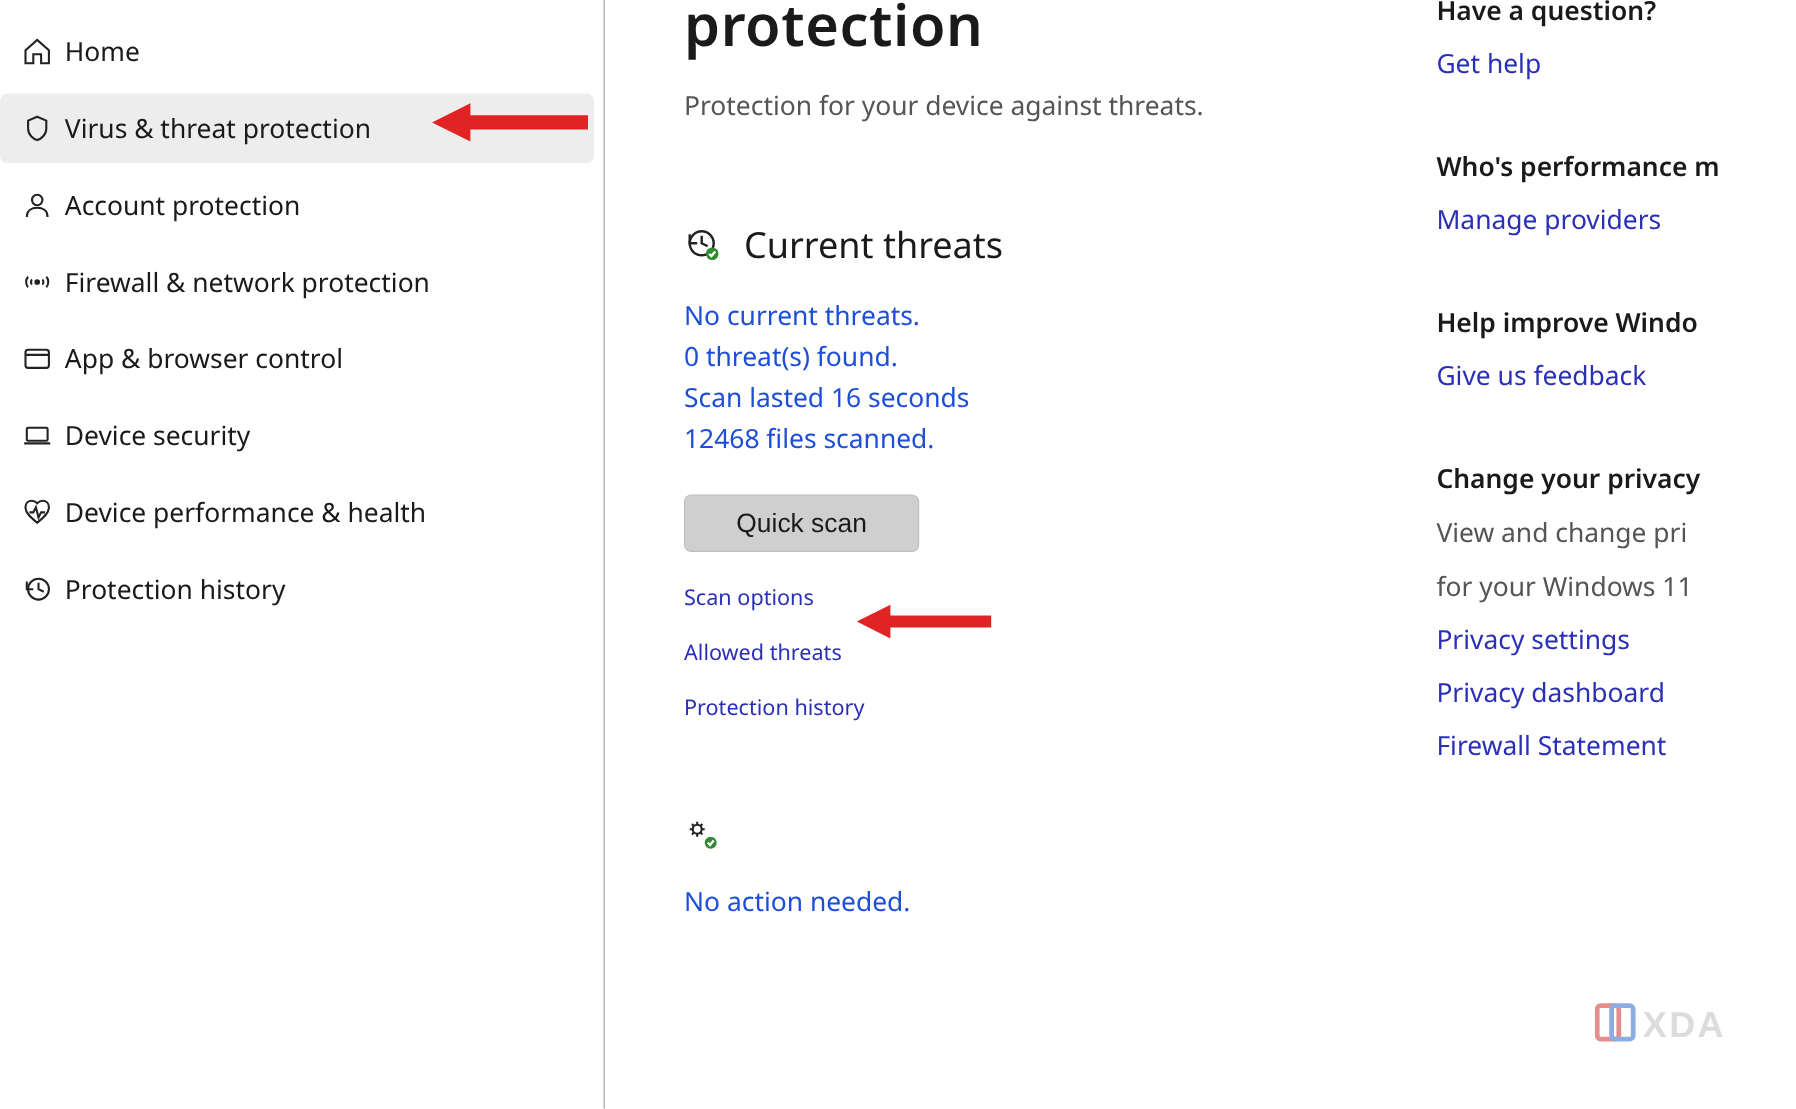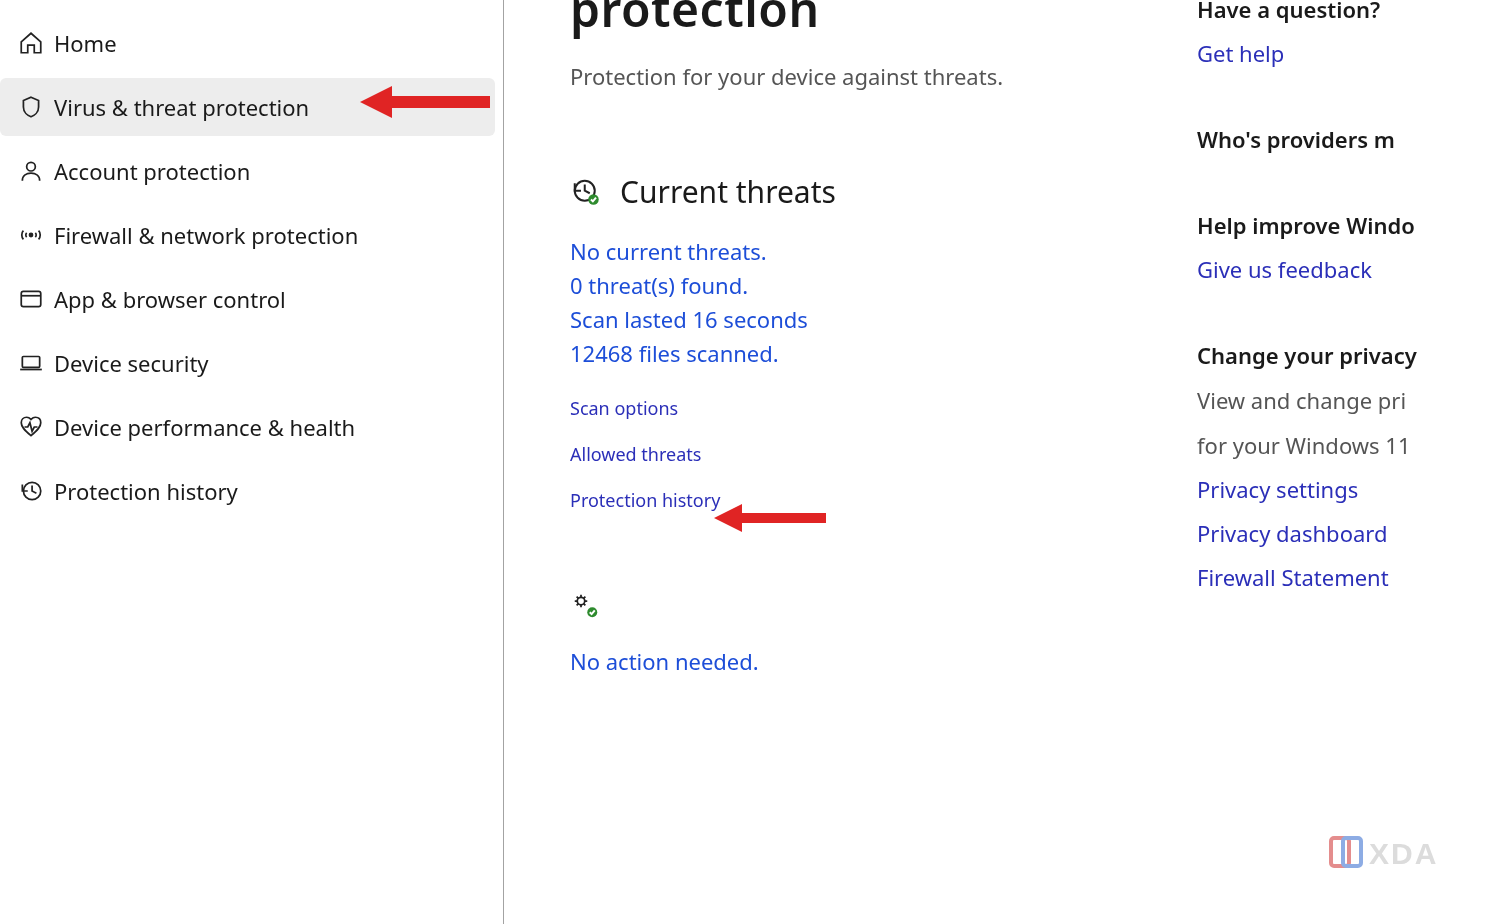--- a/index.html
+++ b/index.html
@@ -58,7 +58,7 @@
   .main {
     flex: 1;
     padding-left: 66px;
-    padding-top: 4px;
+    padding-top: 16px;
     position: relative;
   }
   .page-title-cut {

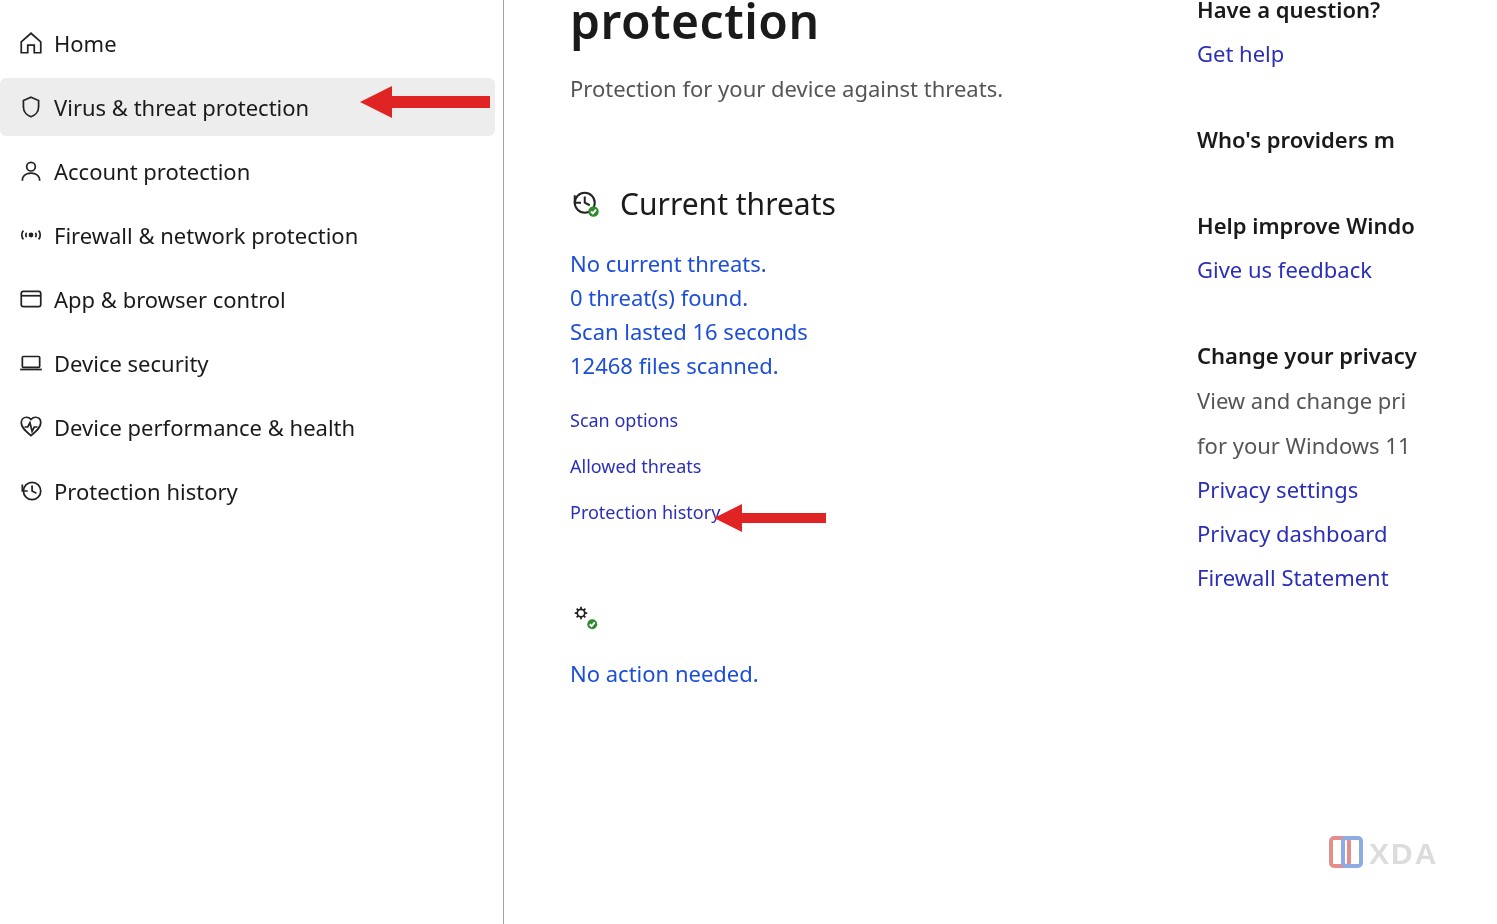--- a/index.html
+++ b/index.html
@@ -313,7 +313,7 @@
     </div>
 
     <div class="r-group" style="margin-top:56px">
-      <div class="r-title">Who's providers m</div>
+      <div class="r-title">Who's performance m</div>
     </div>
 
     <div class="r-group" style="margin-top:56px">

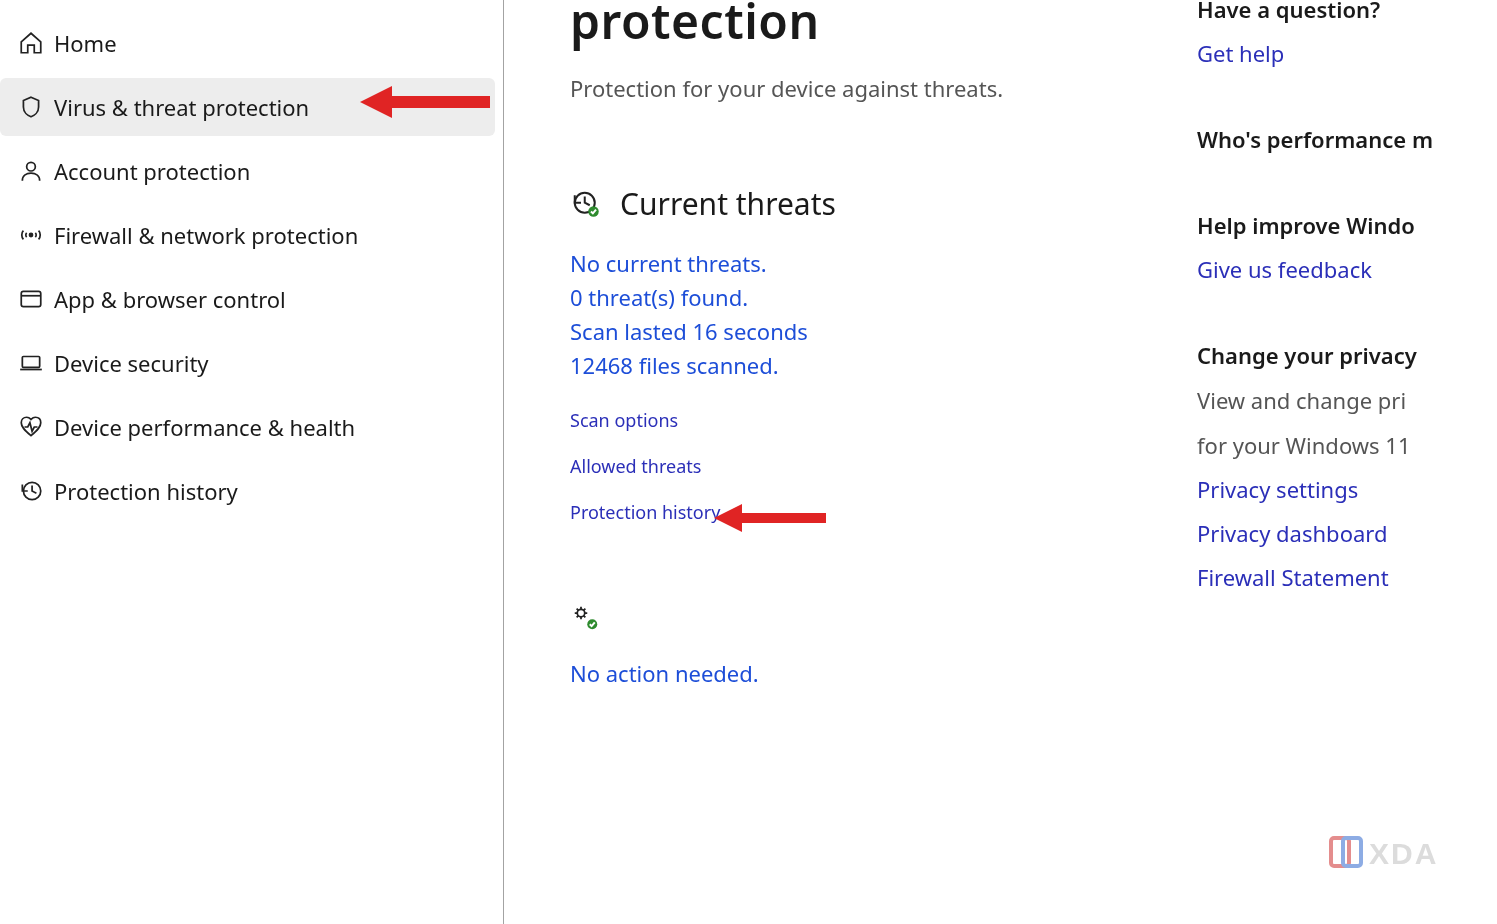--- a/index.html
+++ b/index.html
@@ -314,6 +314,7 @@
 
     <div class="r-group" style="margin-top:56px">
       <div class="r-title">Who's performance m</div>
+      <a class="r-link">Manage providers</a>
     </div>
 
     <div class="r-group" style="margin-top:56px">

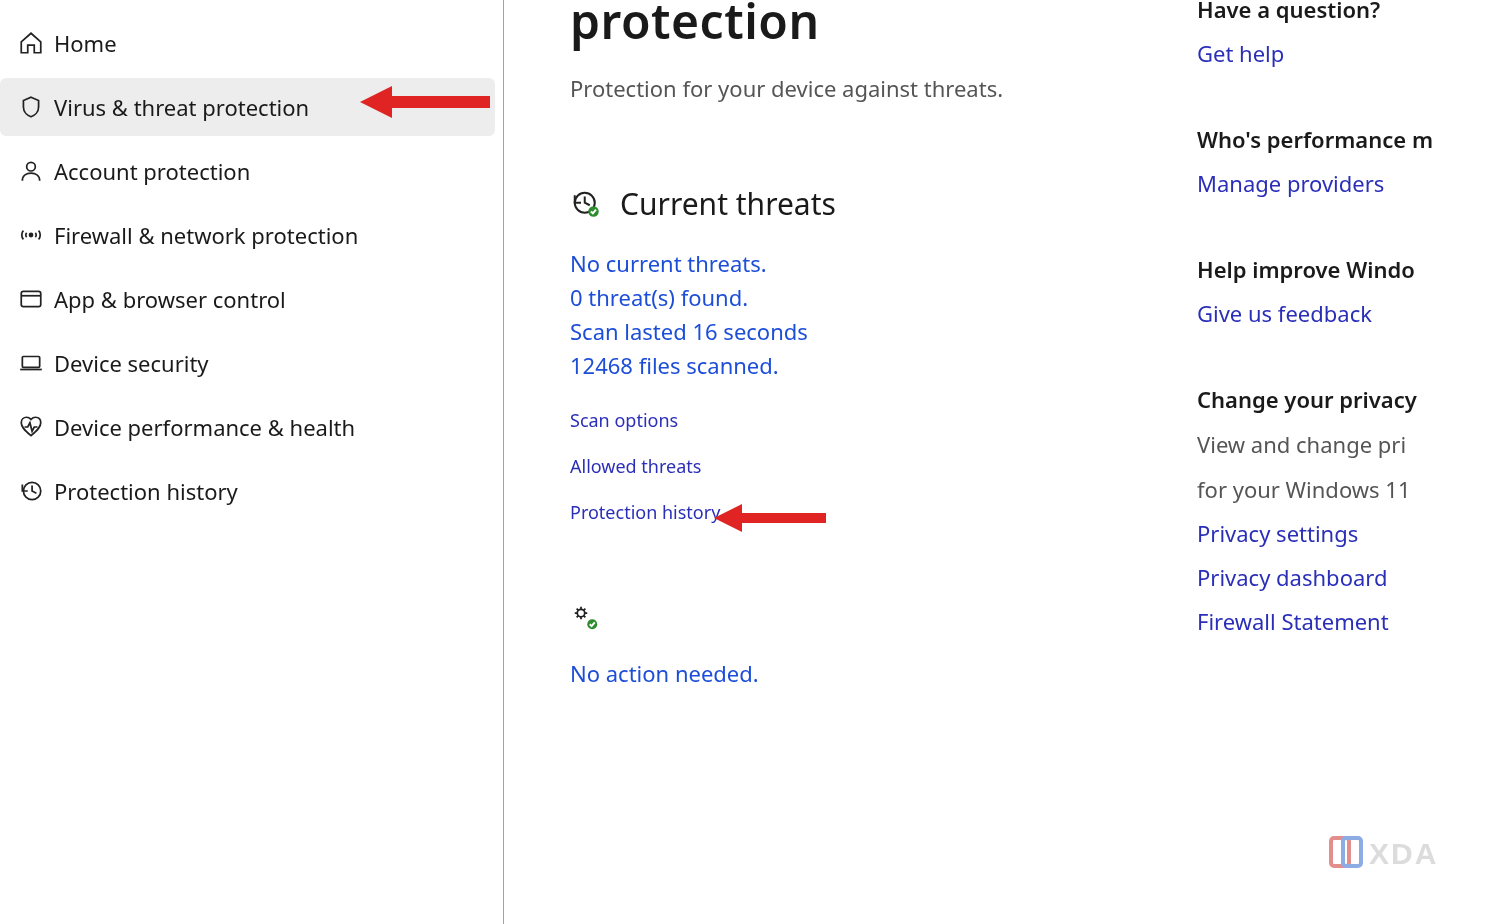--- a/index.html
+++ b/index.html
@@ -282,6 +282,7 @@
         <p>Scan lasted 16 seconds</p>
         <p>12468 files scanned.</p>
       </div>
+      <button class="btn">Quick scan</button>
       <div class="link-list">
         <a class="link">Scan options</a>
         <a class="link">Allowed threats</a>

